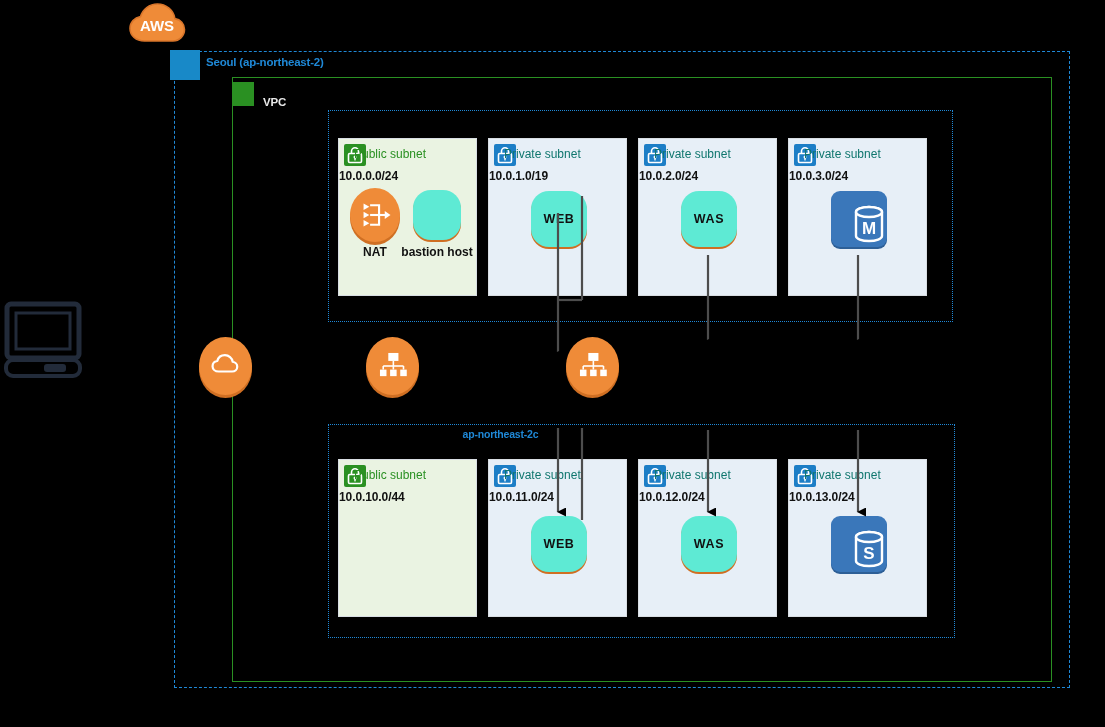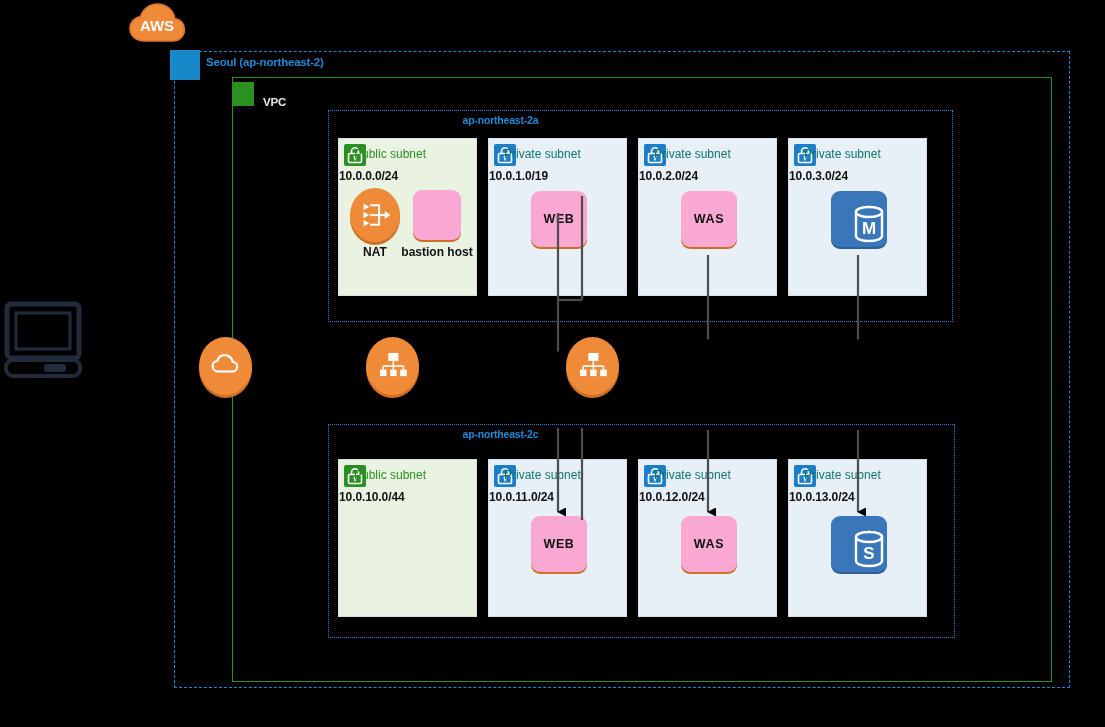--- a/index.html
+++ b/index.html
@@ -214,7 +214,6 @@
   <div class="abs vpc-label">VPC</div>
 
   <div class="abs az-box az-a"></div>
-  <div class="abs az-label" style="top:114px;">ap-northeast-2a</div>
 
   <div class="abs subnet public" style="left:338px; top:138px; width:139px; height:158px;">
     <div class="abs lock-tag green">

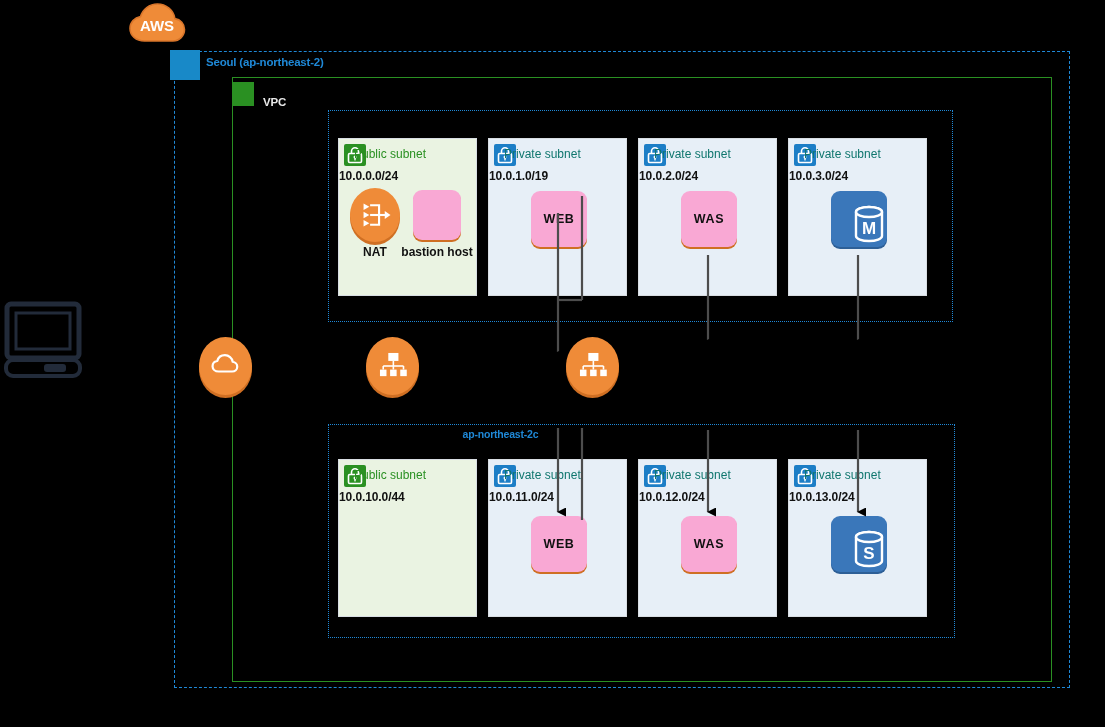--- a/index.html
+++ b/index.html
@@ -127,8 +127,8 @@
 
   
   .node {
-    border-radius: 9px;
-    background: #f9a8d4;
+    border-radius: 18px;
+    background: #5eead4;
     box-shadow: 0 2px 0 #cf6f23;
   }
   .node-label {

